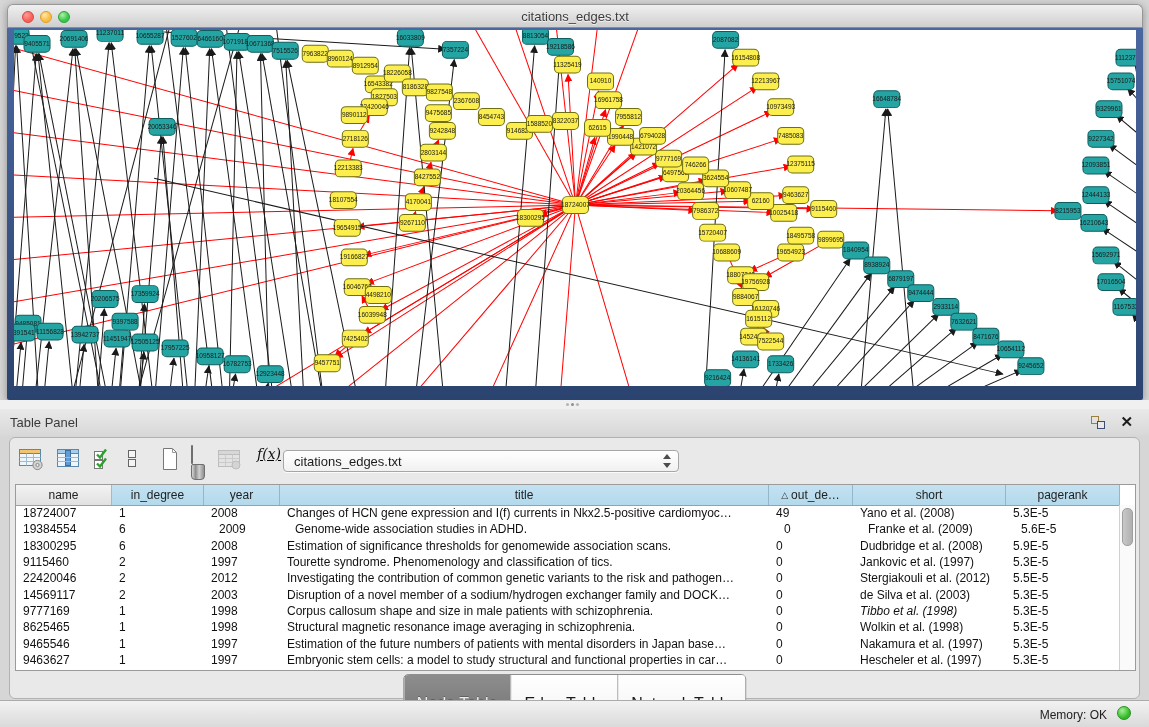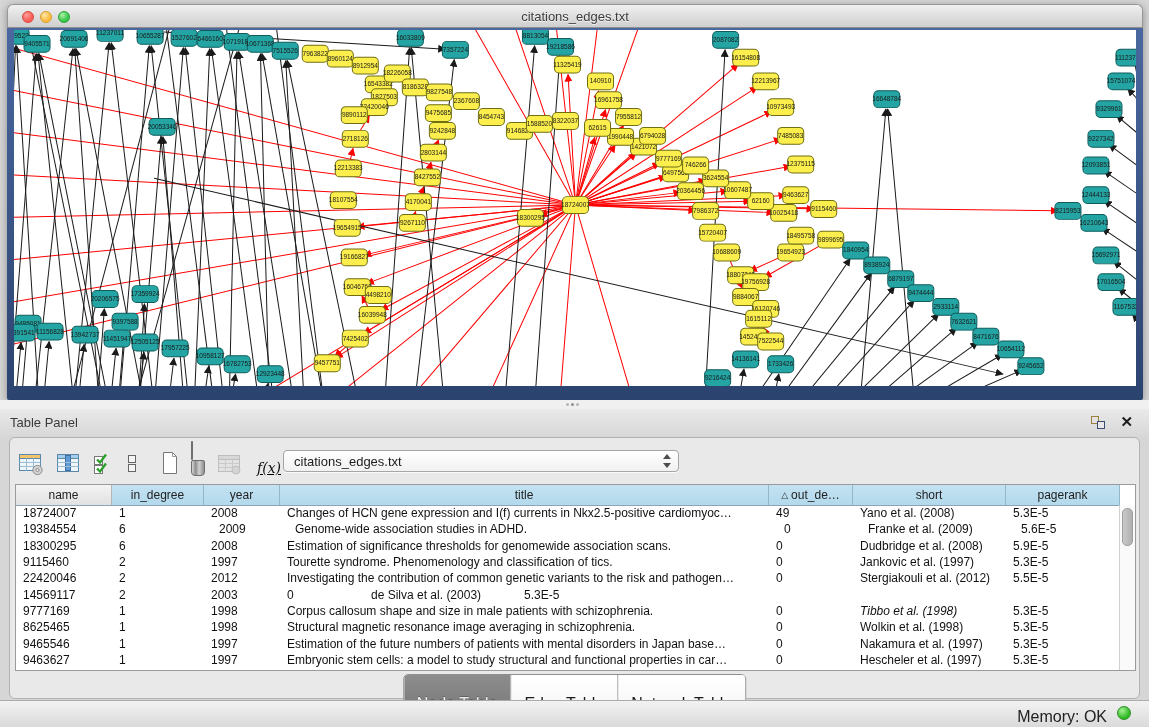--- a/index.html
+++ b/index.html
@@ -25,7 +25,7 @@
   #close-ic{position:absolute;right:16px;top:4px;font-size:15px;font-weight:bold;color:#1c1c1c;cursor:default;}
   
   #panel-body{position:absolute;left:9px;top:437px;width:1131px;height:262px;background:#e9e9e9;border:1px solid #b2b2b2;border-radius:6px;box-sizing:border-box;}
-  #toolbar{position:absolute;left:8px;top:8px;height:30px;display:flex;align-items:flex-end;gap:11px;text-decoration:underline;}
+  #toolbar{position:absolute;left:8px;top:8px;height:30px;display:flex;align-items:flex-start;gap:11px;text-decoration:underline;}
   .tbtn{display:flex;align-items:center;justify-content:center;}
   #fx-ic{font-family:"DejaVu Serif",serif;font-style:italic;font-size:14px;color:#111;margin-left:4px;}
   .trash-lid{width:14px;height:3px;background:#9a9a9a;border:1px solid #6f6f6f;border-radius:2px;margin:0 auto;}

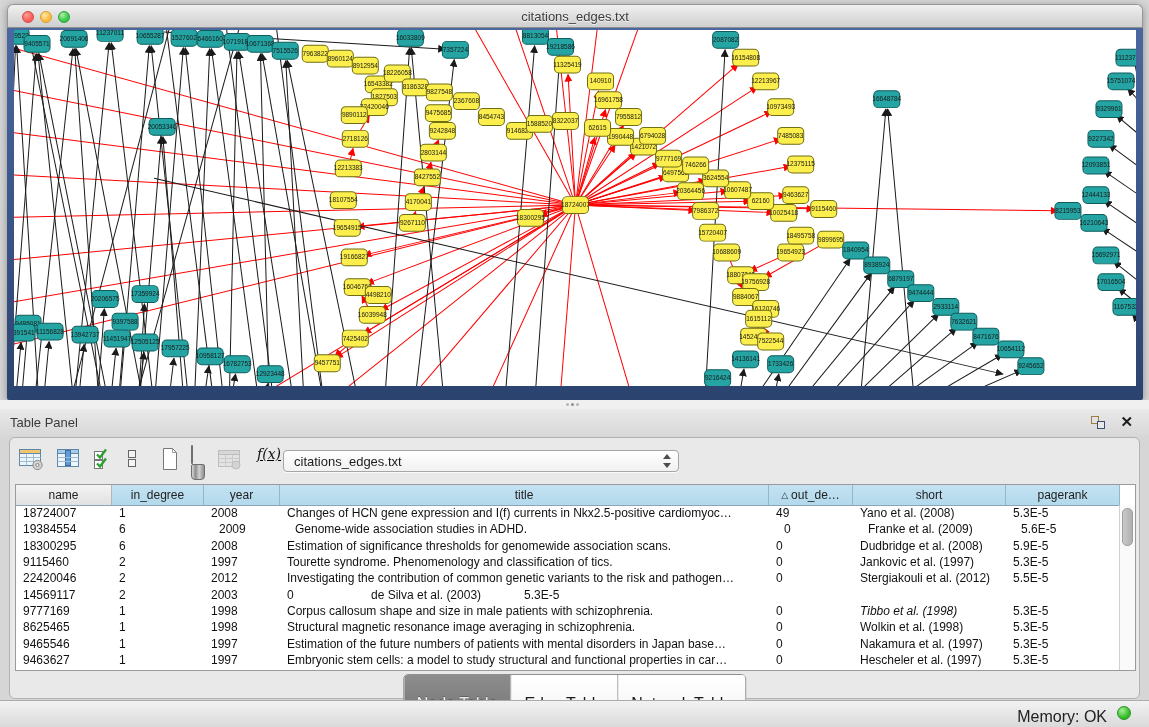--- a/index.html
+++ b/index.html
@@ -873,6 +873,7 @@
             <div class="td" style="width: 96px;">14569117</div>
             <div class="td" style="width: 92px;">2</div>
             <div class="td" style="width: 76px;">2003</div>
+            <div class="td" style="width: 489px;">Disruption of a novel member of a sodium/hydrogen exchanger family and DOCK…</div>
             <div class="td" style="width: 84px;">0</div>
             <div class="td" style="width: 153px;">de Silva et al. (2003)</div>
             <div class="td" style="width: 114px;">5.3E-5</div>

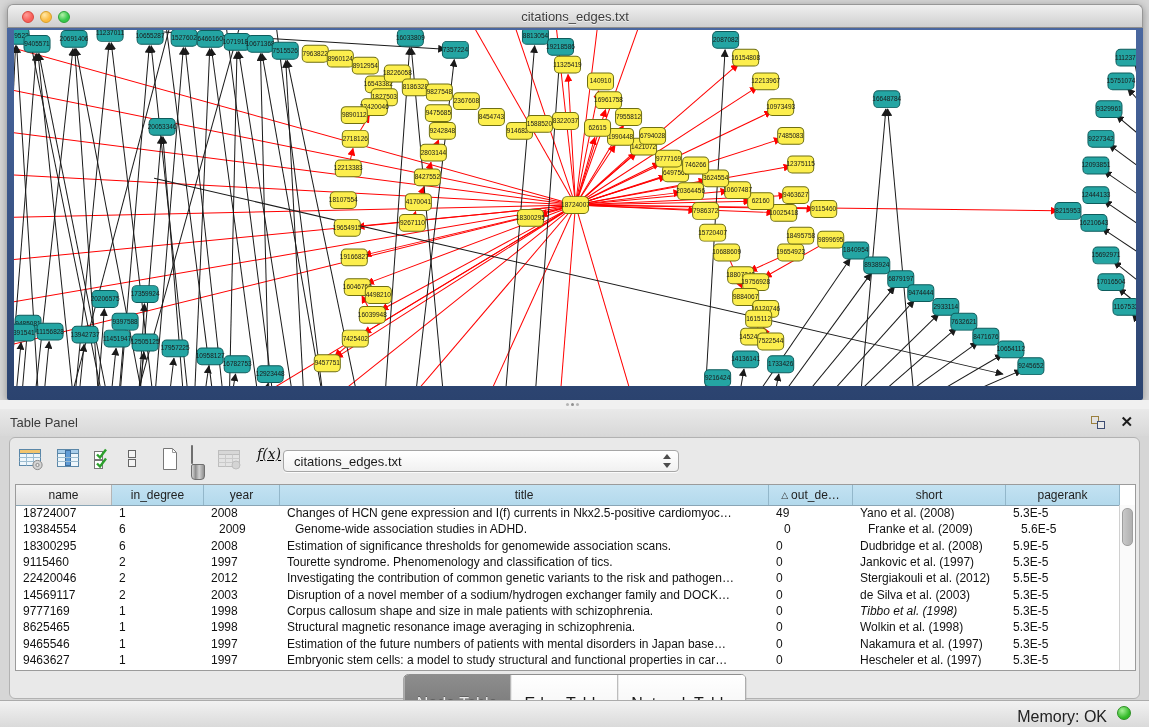--- a/index.html
+++ b/index.html
@@ -53,7 +53,7 @@
   .tab.selected{background:linear-gradient(#8d8d8d,#6f6f6f);color:#ececec;text-shadow:0 -1px 0 rgba(0,0,0,.25);}
   
   #status-bar{position:absolute;left:0;top:700px;width:1149px;height:27px;background:linear-gradient(#f2f2f2,#dadada);border-top:1px solid #ababab;box-sizing:border-box;}
-  #mem-label{position:absolute;right:42px;top:7px;font-size:16px;color:#222;}
+  #mem-label{position:absolute;right:42px;top:7px;font-size:12px;color:#222;}
   #mem-dot{position:absolute;right:18px;top:5px;width:14px;height:14px;border-radius:50%;background:radial-gradient(circle at 35% 30%,#a5f096,#31b926 65%);border:1px solid #2a8f21;box-sizing:border-box;}
   
   .isvg{display:block;}

